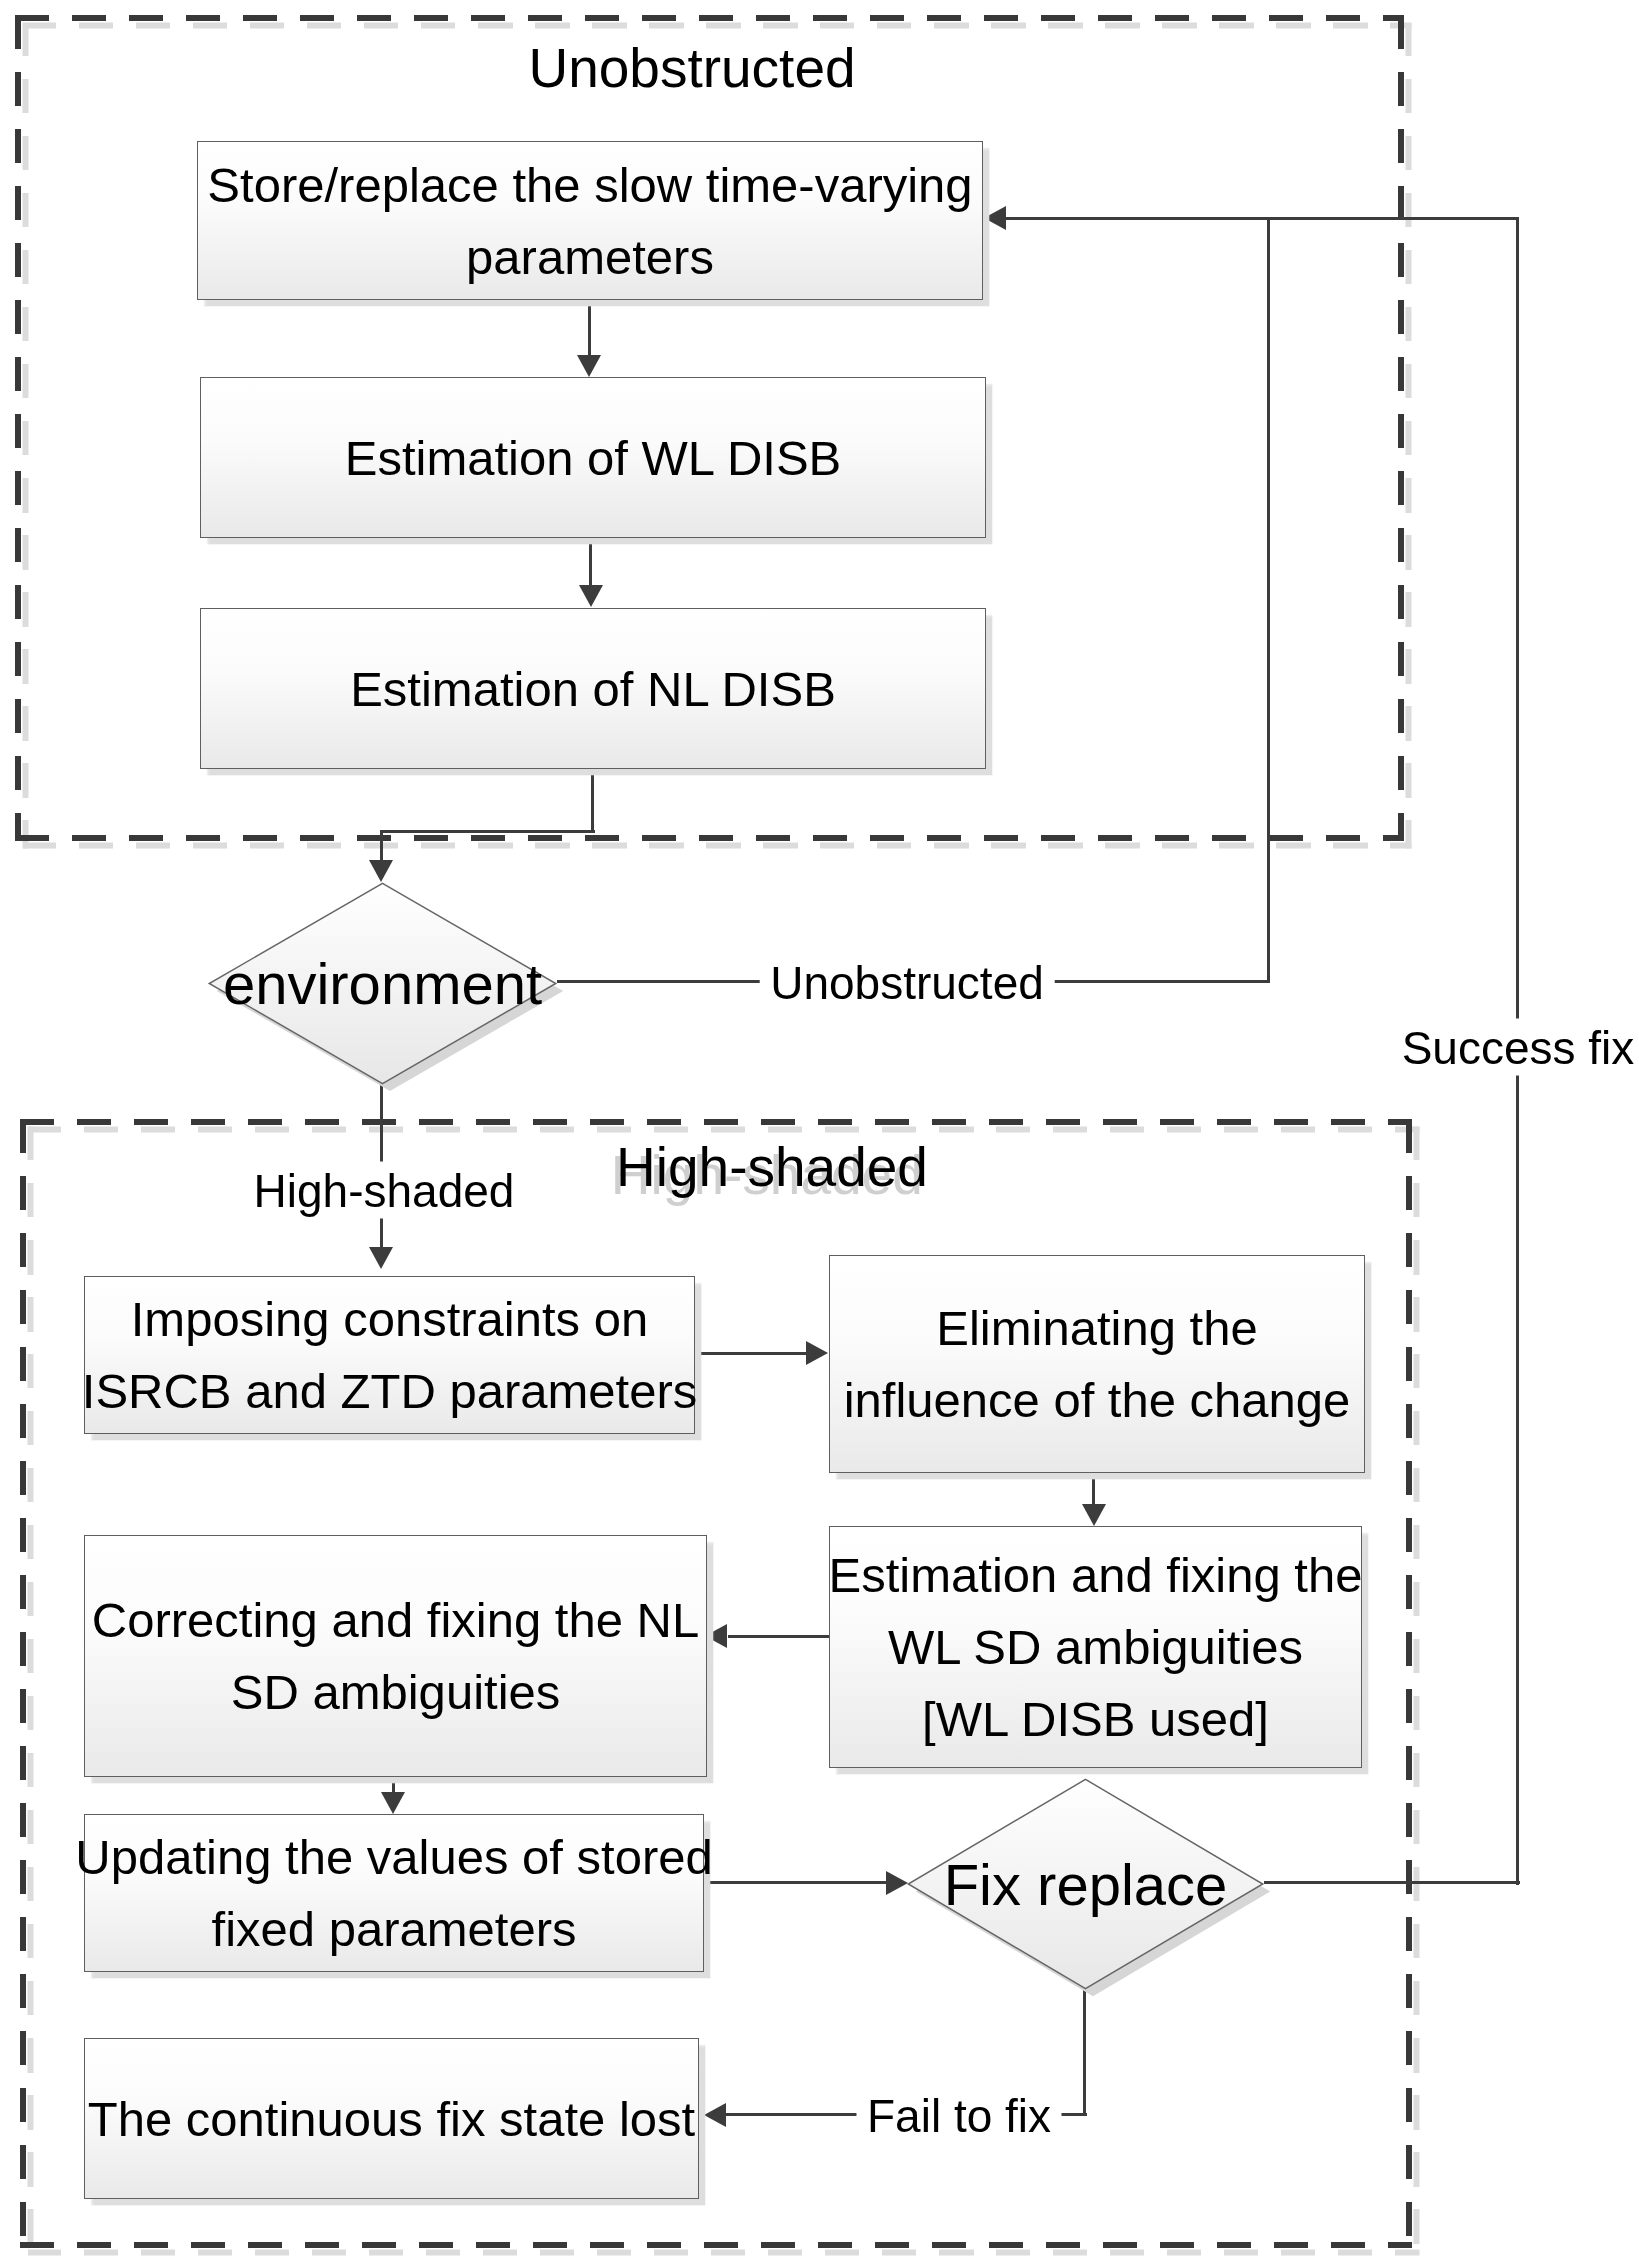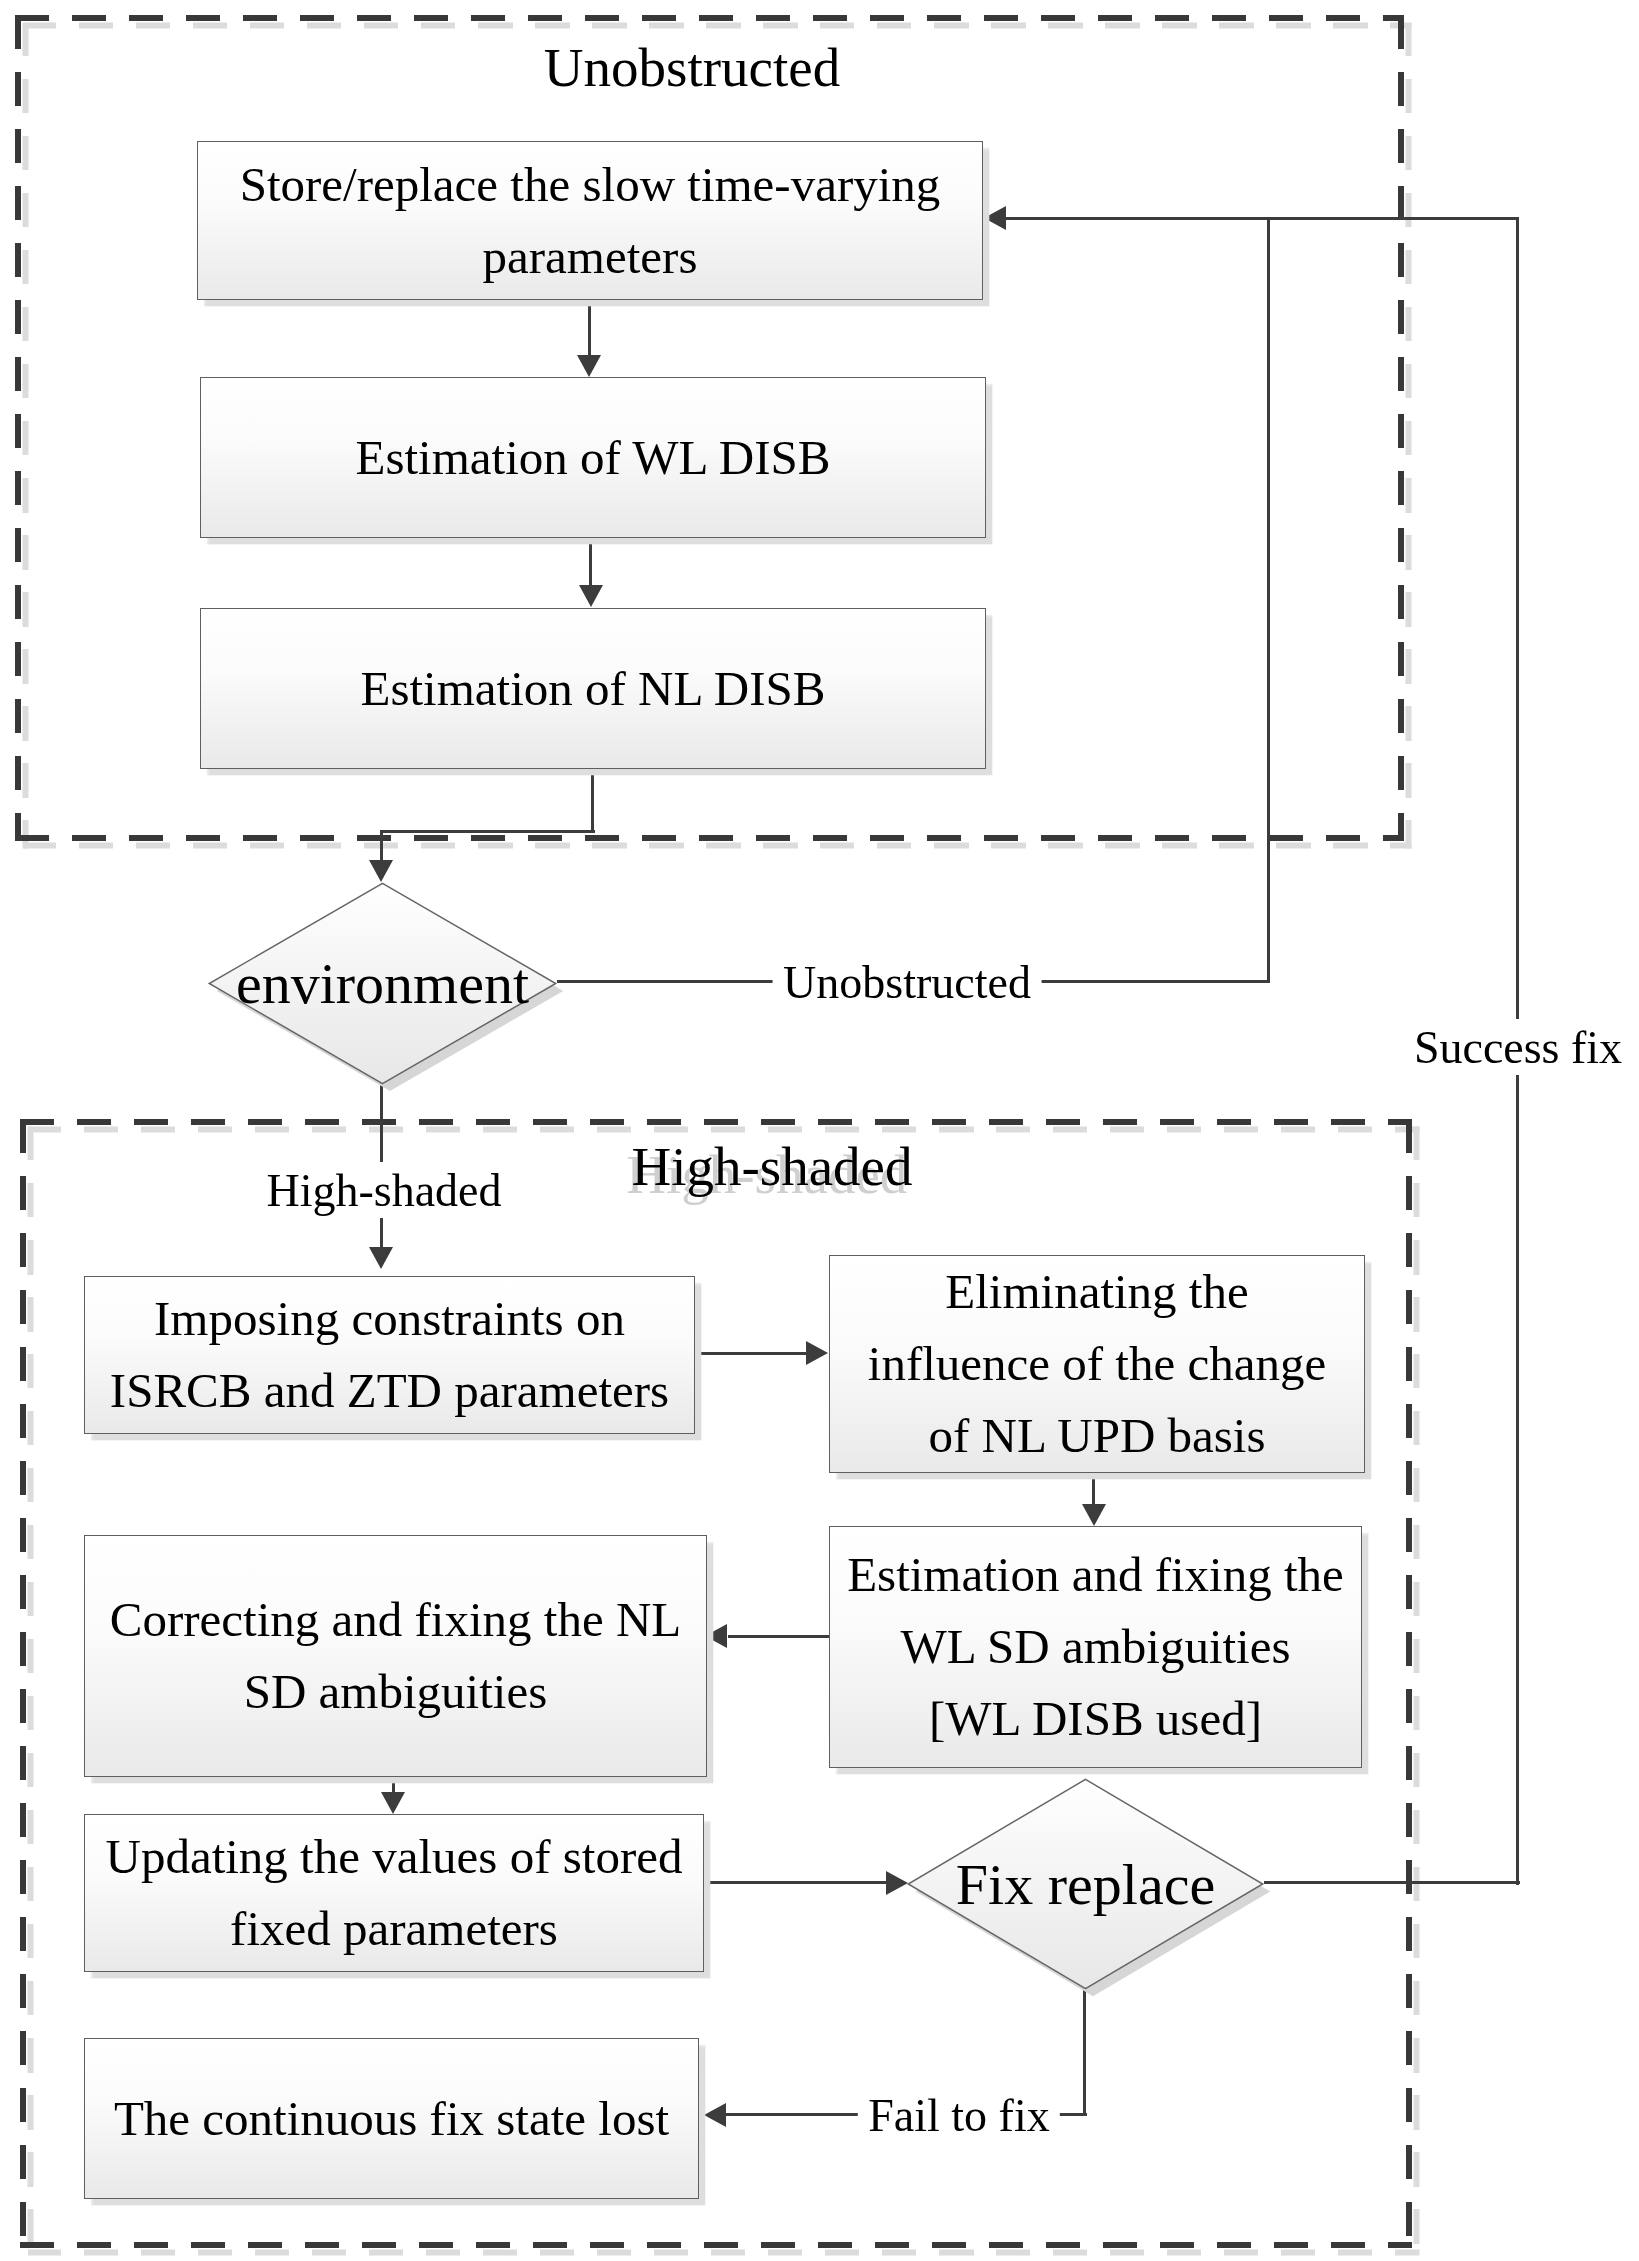--- a/index.html
+++ b/index.html
@@ -5,7 +5,7 @@
   html,body{margin:0;padding:0;background:#ffffff;}
   #canvas{
     position:relative;width:1640px;height:2261px;background:#ffffff;
-    font-family:Liberation Serif, serif;color:#000;
+    font-family:Liberation Sans, sans-serif;color:#000;
     overflow:hidden;
   }
   

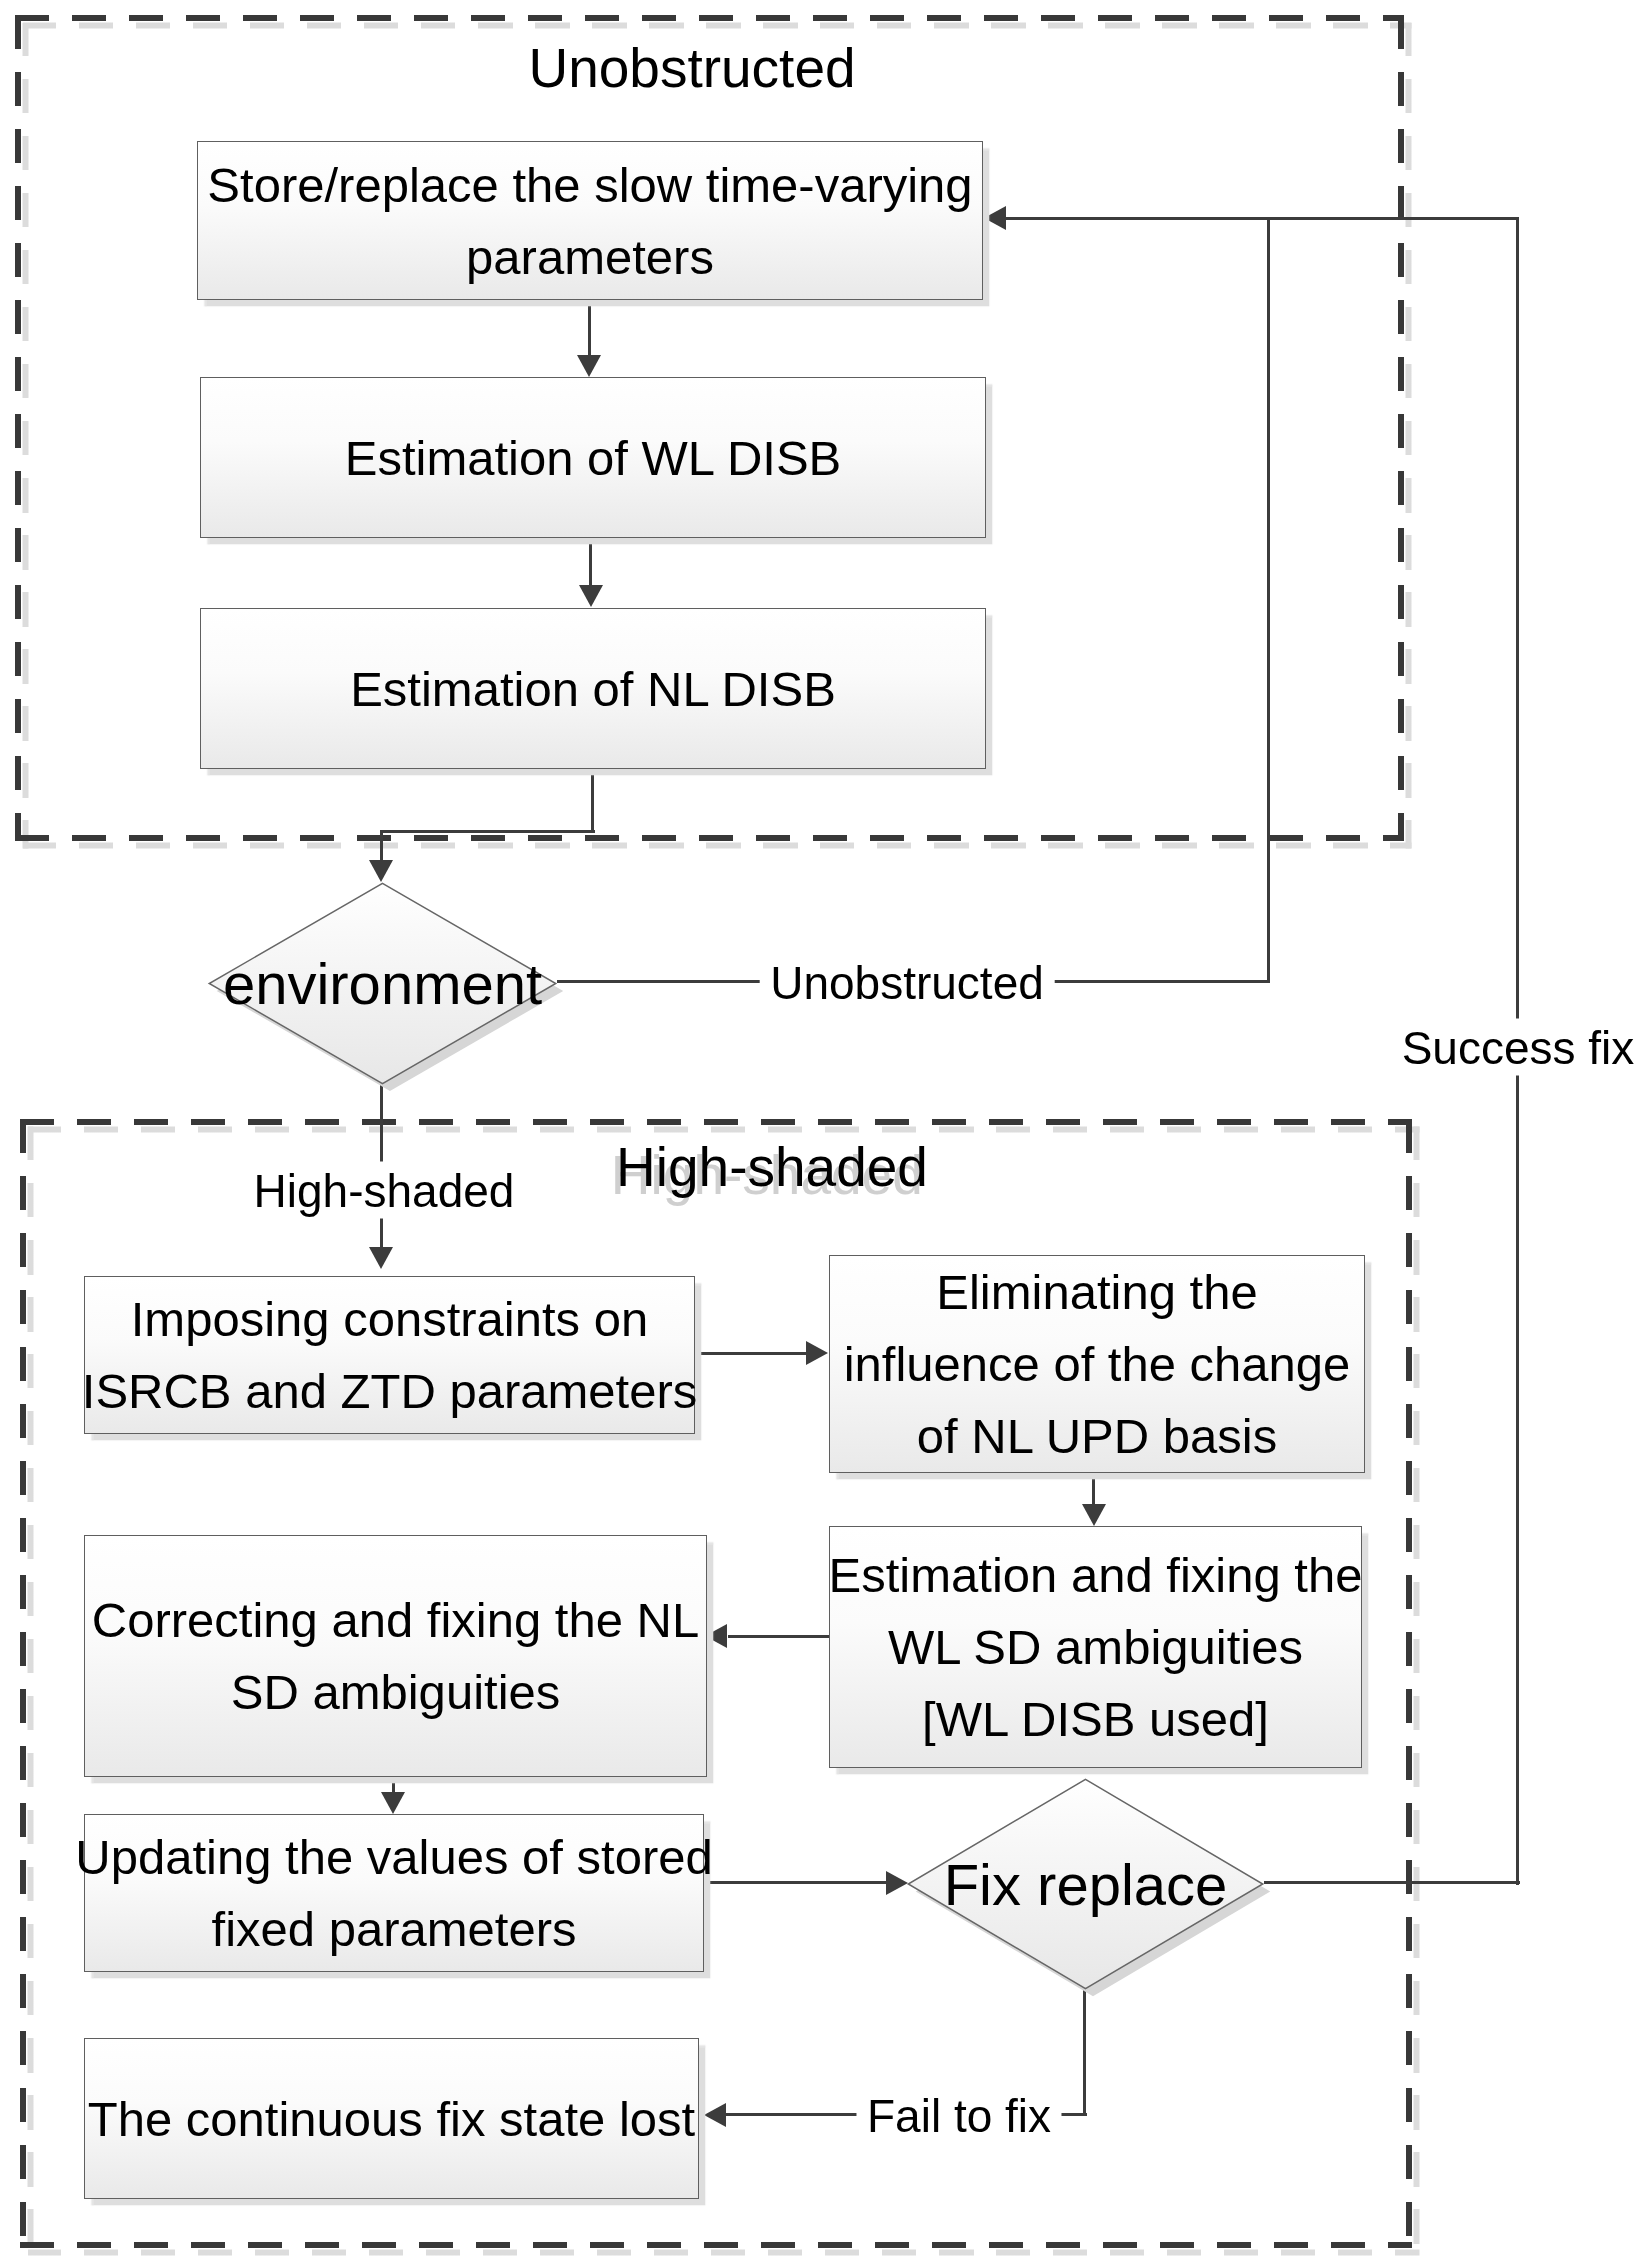--- a/index.html
+++ b/index.html
@@ -152,7 +152,6 @@
   <div class="node" style="left:829px;top:1255px;width:534px;height:216px">
     <span>Eliminating the</span>
     <span>influence of the change</span>
-    <span>of NL UPD basis</span>
   </div>
 
   <div class="node" style="left:829px;top:1526px;width:531px;height:240px">

